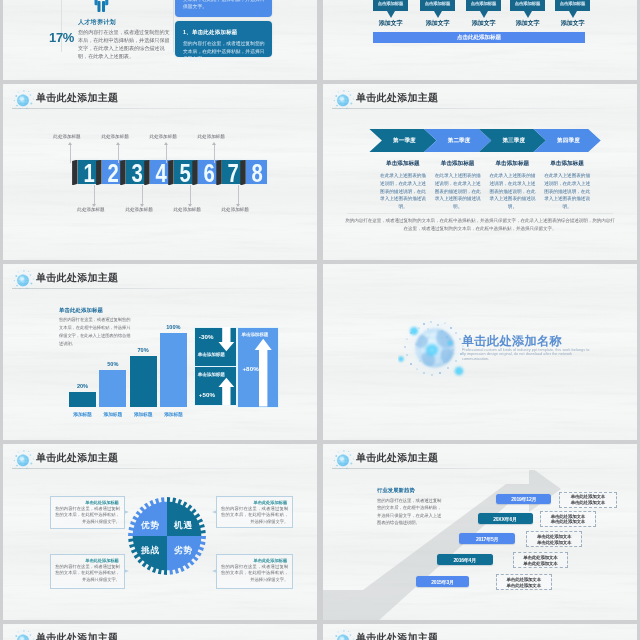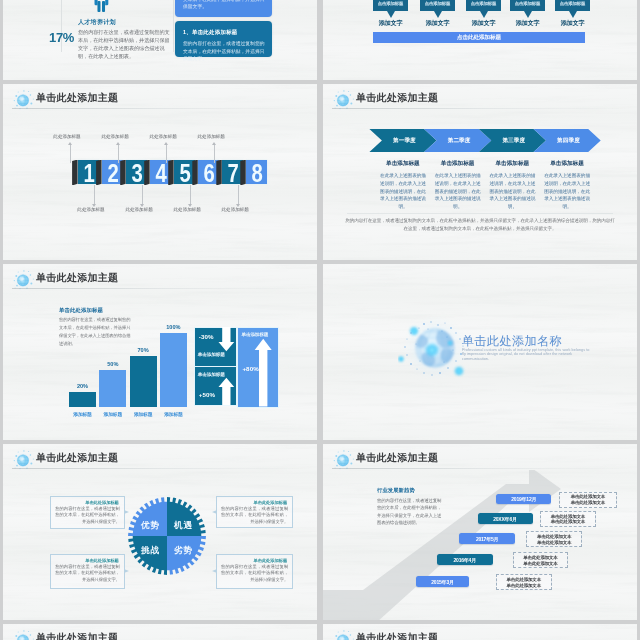--- a/index.html
+++ b/index.html
@@ -83,7 +83,7 @@
   #s5 .pn i{position:absolute;font-size:4.6px;font-style:normal;font-weight:700;color:#eaf4fb;letter-spacing:-.1px;}
 
   
-  #s6 .t{position:absolute;left:138.8px;top:68.5px;font-size:12.2px;font-weight:400;color:#5a8fd2;letter-spacing:.35px;}
+  #s6 .t{position:absolute;left:138.8px;top:68.5px;font-size:12.2px;font-weight:700;color:#5a8fd2;letter-spacing:.35px;}
   #s6 .s{position:absolute;left:139px;top:84px;width:128px;font-size:3.85px;line-height:4.45px;color:#9aadc2;letter-spacing:.01px;}
   #s6 .gl{position:absolute;left:75px;top:53px;width:76px;height:70px;}
 

